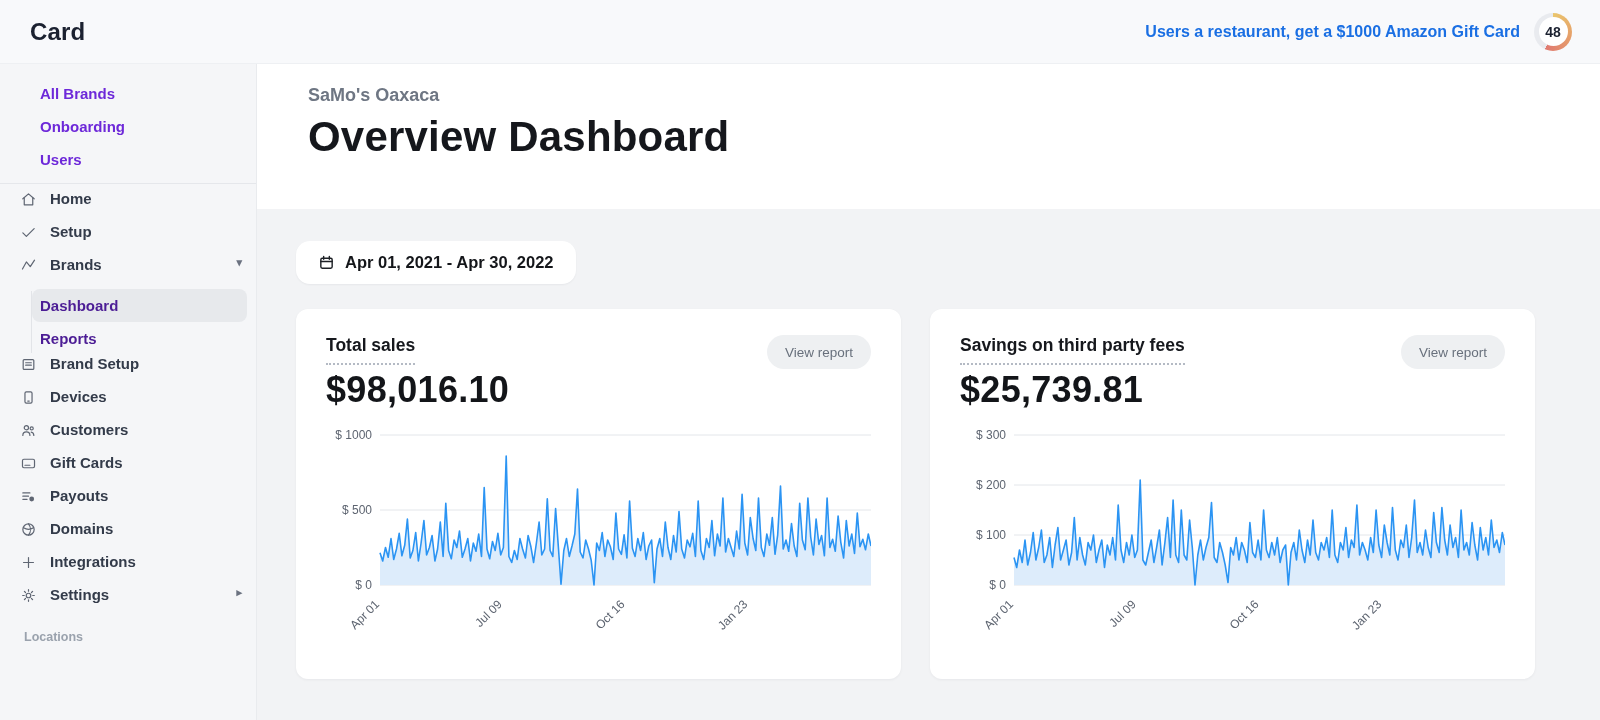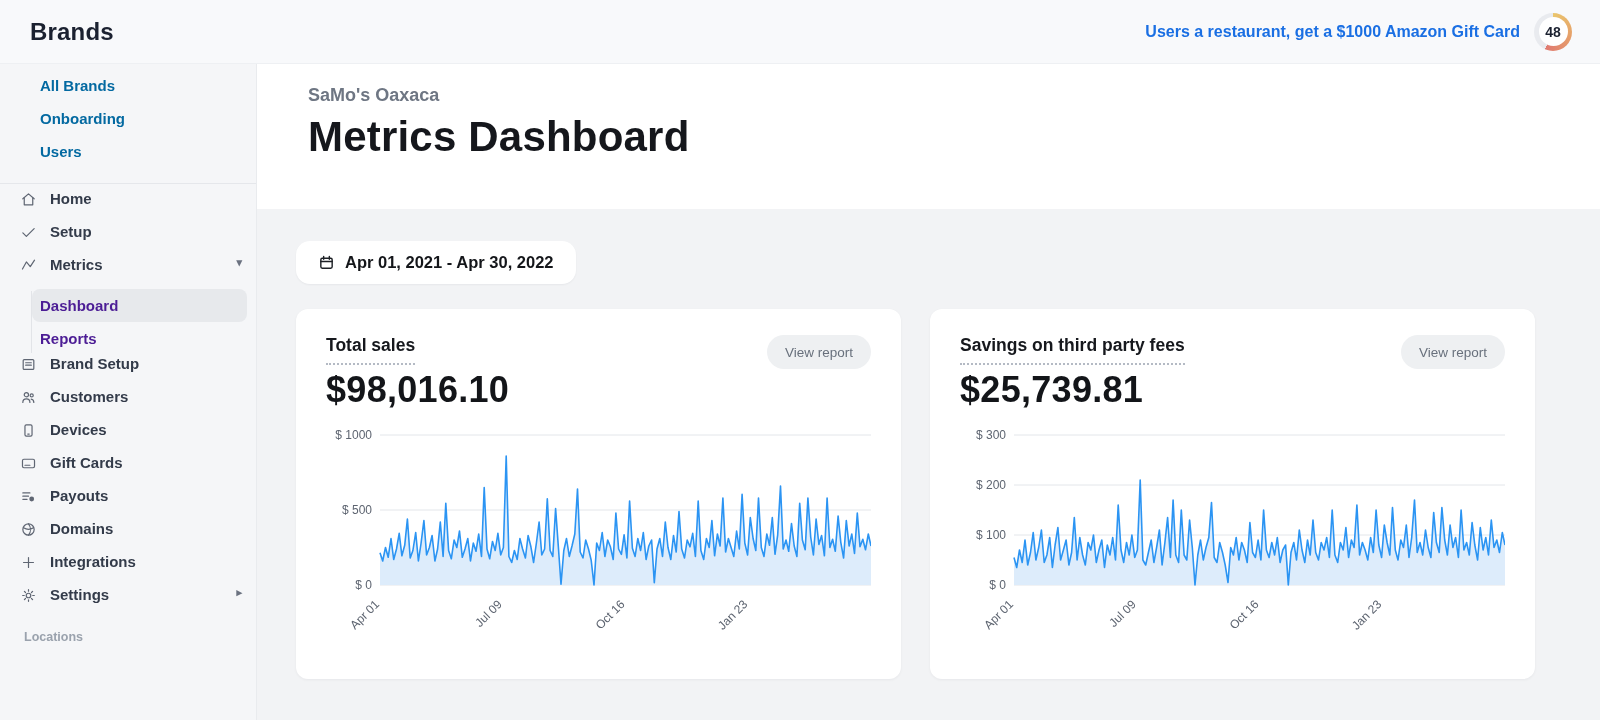--- a/index.html
+++ b/index.html
@@ -73,7 +73,7 @@
 <body>
 
 <div class="topbar">
-  <div class="logo">Brands</div>
+  <div class="logo">Card</div>
   <div class="topbar-spacer"></div>
   <div class="referral">Users a restaurant, get a $1000 Amazon Gift Card</div>
   <div class="score-badge" id="score-badge" style="background: conic-gradient(rgb(234, 198, 109) 0deg, rgb(230, 160, 106) 102.5deg, rgb(224, 122, 113) 205deg, rgb(233, 235, 239) 205deg, rgb(233, 235, 239) 360deg);">

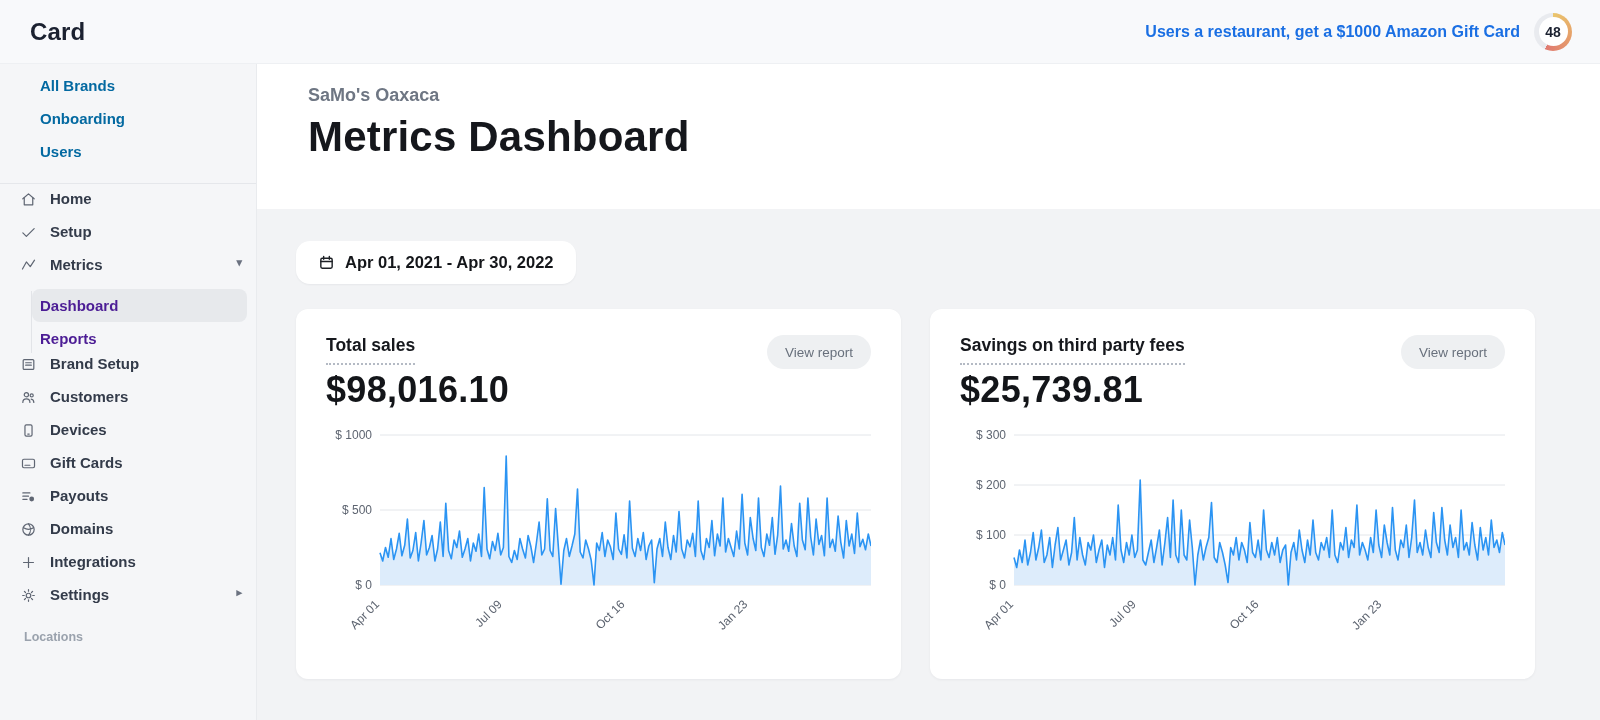--- a/index.html
+++ b/index.html
@@ -22,8 +22,8 @@
   
   .sidebar { position:absolute; top:64px; left:0; width:257px; bottom:0;
     background:#f5f6f8; border-right:1px solid #e9ebee; padding-top:13px; }
-  .side-item { height:33px; display:flex; padding-left:40px;
-    font-size:15px; font-weight:600; color:#0369a1; cursor:pointer; }
+  .side-item { height:33px; display:flex; align-items:center; padding-left:40px;
+    font-size:15px; font-weight:600; color:#6d28d9; cursor:pointer; }
   .side-divider { height:1px; background:#e5e7eb; margin:7px 0 6px 0; }
   .nav-item { height:33px; display:flex; align-items:flex-start; padding:0 14px 0 19px;
     font-size:15px; font-weight:700; color:#333b4a; cursor:pointer; gap:13px; }

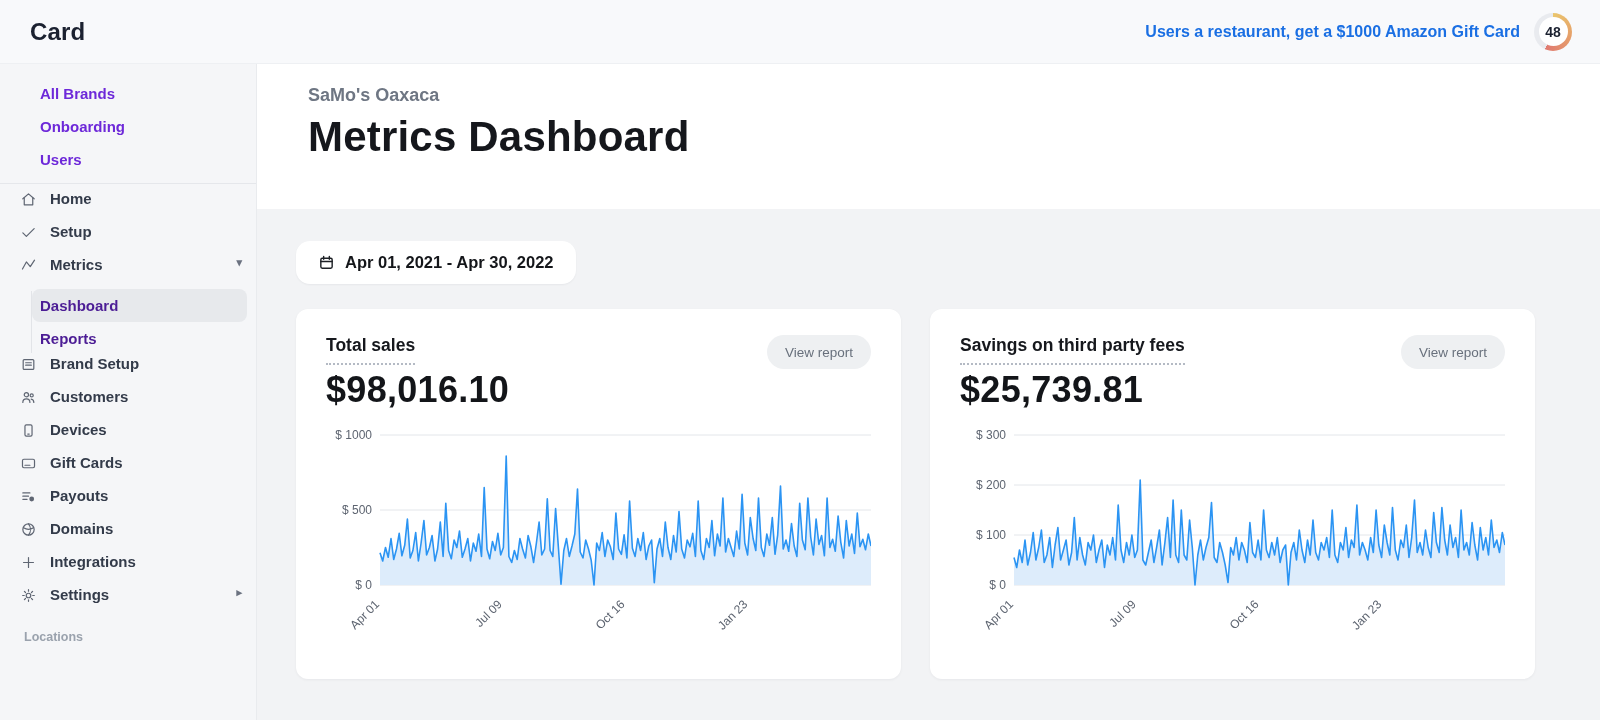--- a/index.html
+++ b/index.html
@@ -220,7 +220,7 @@
 
 <div class="page-header">
   <div class="breadcrumb">SaMo's Oaxaca</div>
-  <div class="page-title">Metrics Dashboard</div>
+  <div class="page-title">Overview Dashboard</div>
 </div>
 
 <div class="content">

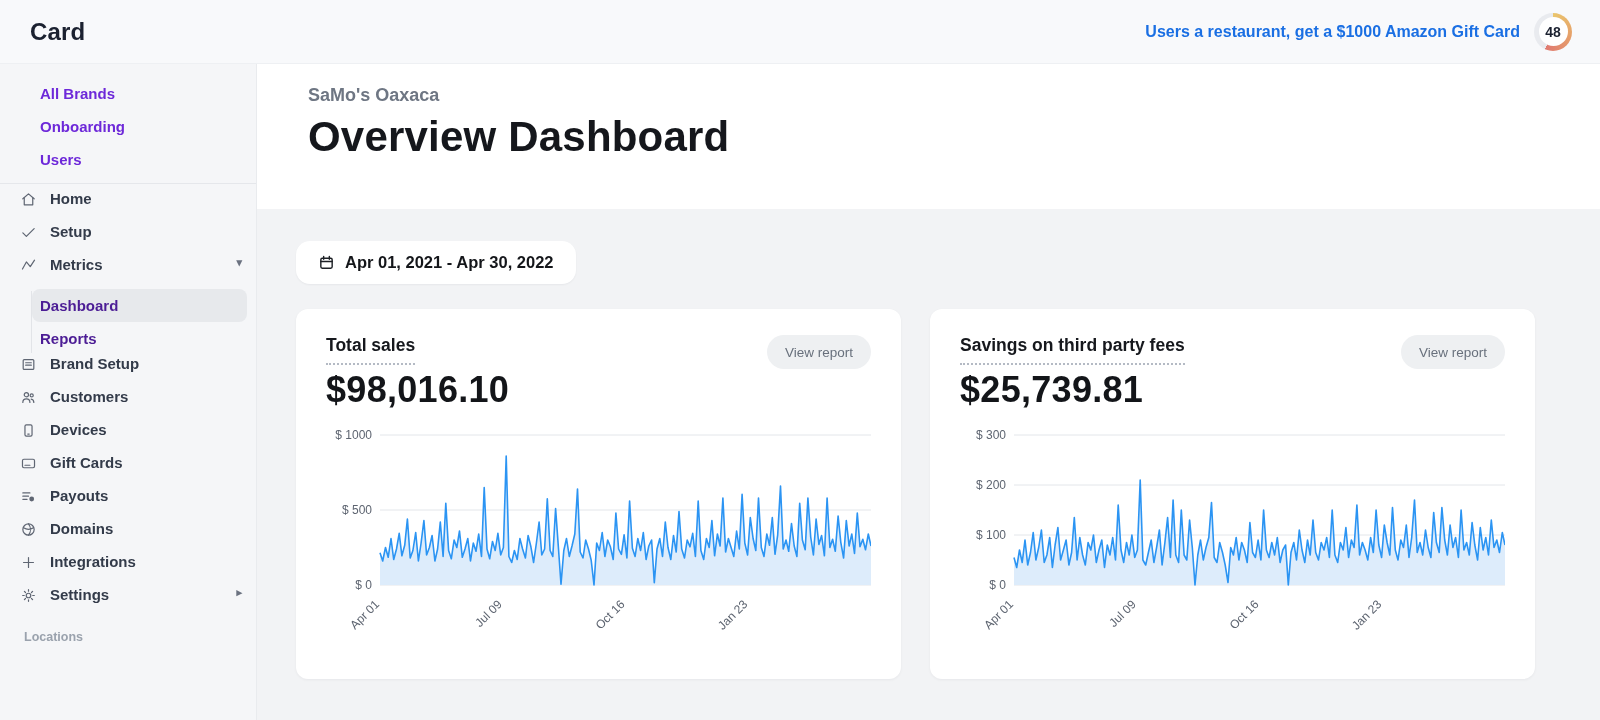--- a/index.html
+++ b/index.html
@@ -119,7 +119,7 @@
           <polyline points="3.5,17 9,7 14.5,13.5 20.5,4.5"></polyline>
         </svg>
     </span>
-    <span class="nav-label">Metrics</span>
+    <span class="nav-label">Brands</span>
     <span class="chev">▾</span>
   </div>
 

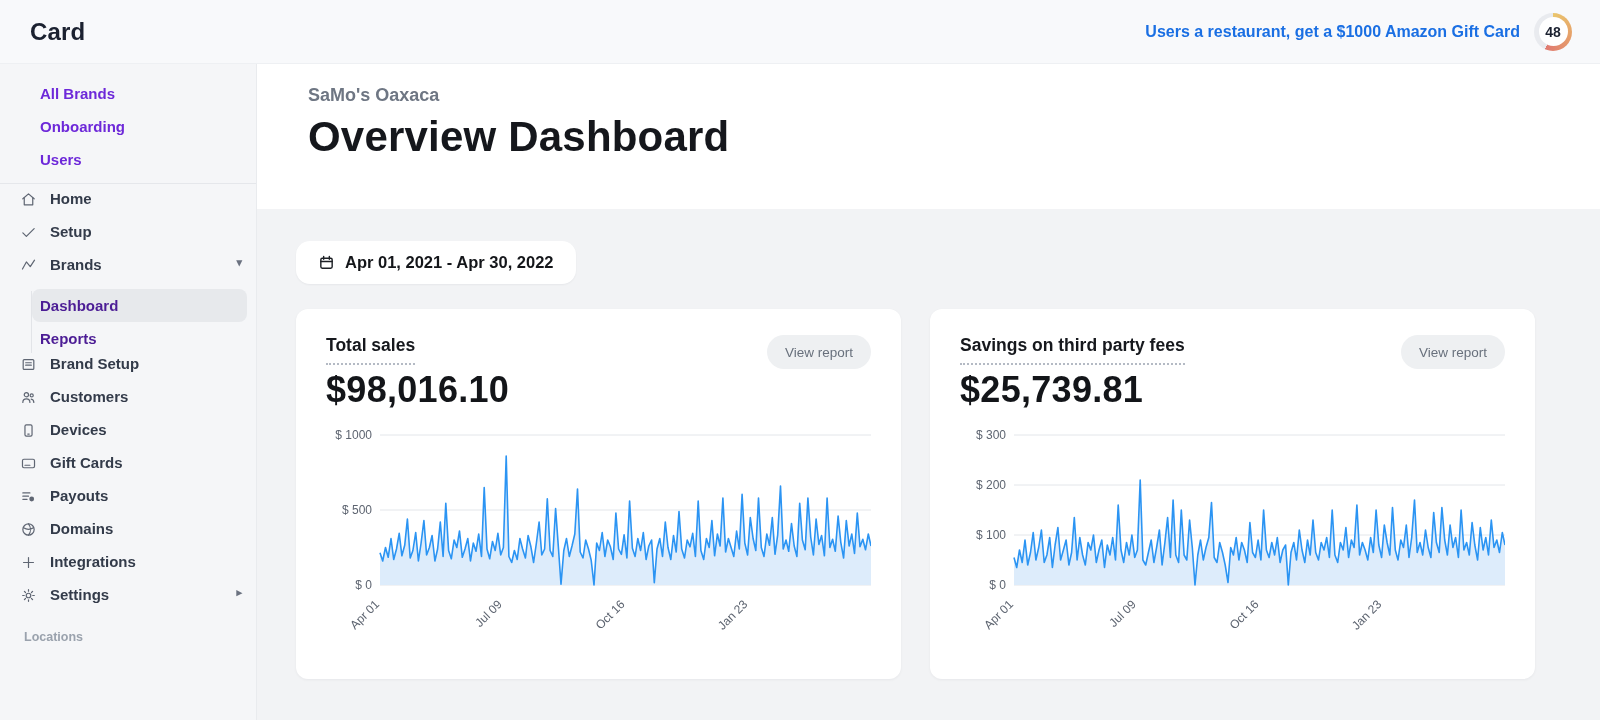--- a/index.html
+++ b/index.html
@@ -146,6 +146,16 @@
   <div class="nav-item">
     <span class="nicon">
       <svg width="17" height="17" viewBox="0 0 24 24">
+          <rect x="7" y="4" width="10" height="16" rx="2"></rect>
+          <path d="M11 17h2"></path>
+        </svg>
+    </span>
+    <span class="nav-label">Devices</span>
+  </div>
+
+  <div class="nav-item">
+    <span class="nicon">
+      <svg width="17" height="17" viewBox="0 0 24 24">
           <circle cx="9" cy="8" r="3"></circle>
           <path d="M4 19c0-3 2.2-5 5-5s5 2 5 5"></path>
           <circle cx="16.5" cy="9" r="2.2"></circle>
@@ -153,16 +163,6 @@
         </svg>
     </span>
     <span class="nav-label">Customers</span>
-  </div>
-
-  <div class="nav-item">
-    <span class="nicon">
-      <svg width="17" height="17" viewBox="0 0 24 24">
-          <rect x="7" y="4" width="10" height="16" rx="2"></rect>
-          <path d="M11 17h2"></path>
-        </svg>
-    </span>
-    <span class="nav-label">Devices</span>
   </div>
 
   <div class="nav-item">

